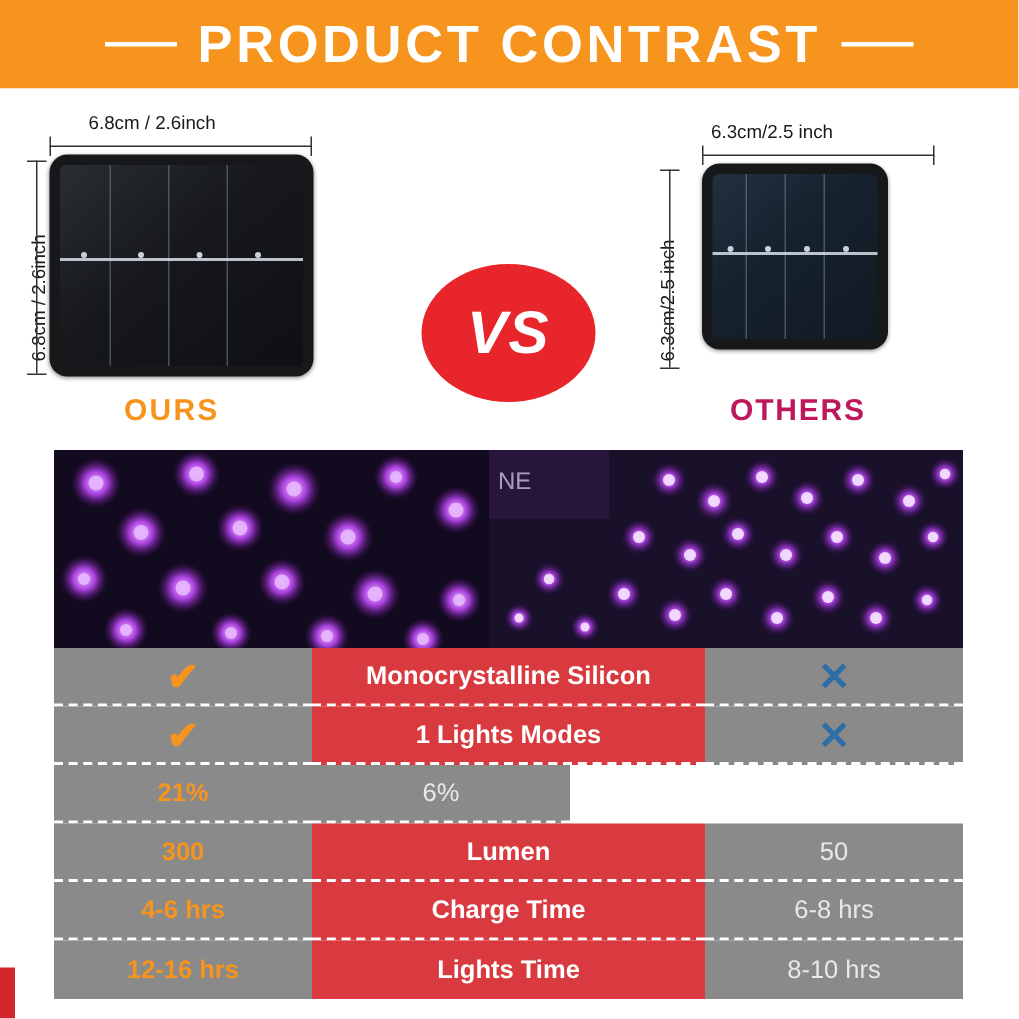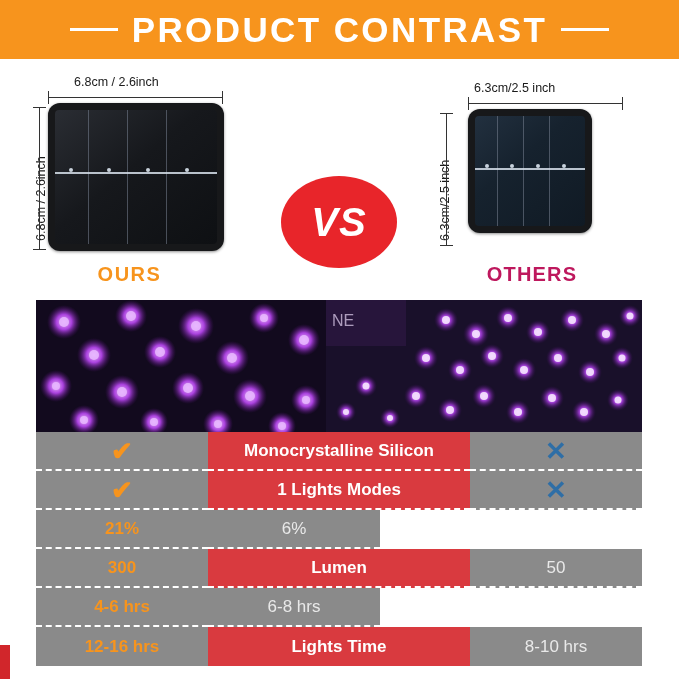--- a/index.html
+++ b/index.html
@@ -38,7 +38,7 @@
   }
 
   
-  .panel-ours{position:absolute;left:22px;top:12px;width:215px;height:220px;}
+  .panel-ours{position:absolute;left:7px;top:12px;width:215px;height:220px;}
   .panel-others{position:absolute;left:432px;top:22px;width:200px;height:210px;}
 
   .dim-top{

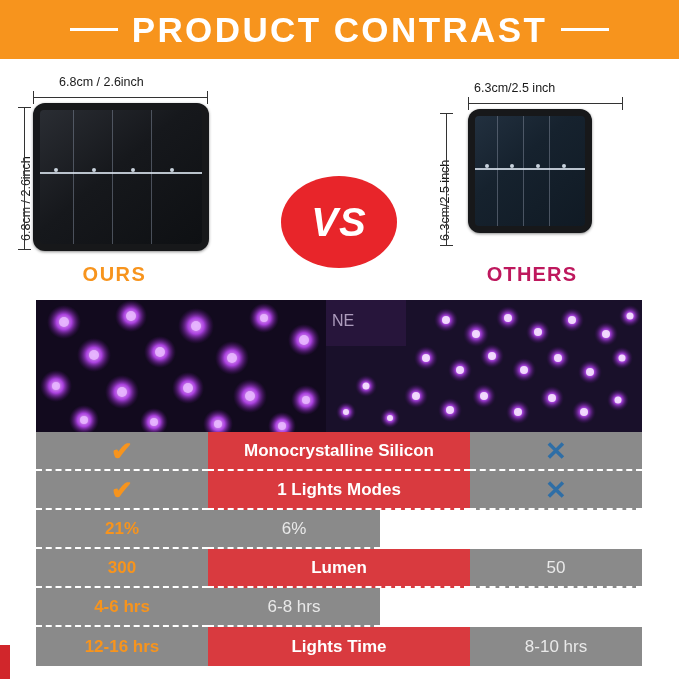--- a/index.html
+++ b/index.html
@@ -357,6 +357,7 @@
 
   <div class="trow">
     <div class="cell cell-ours">4-6 hrs</div>
+    <div class="cell cell-mid">Charge Time</div>
     <div class="cell cell-others">6-8 hrs</div>
   </div>
 

